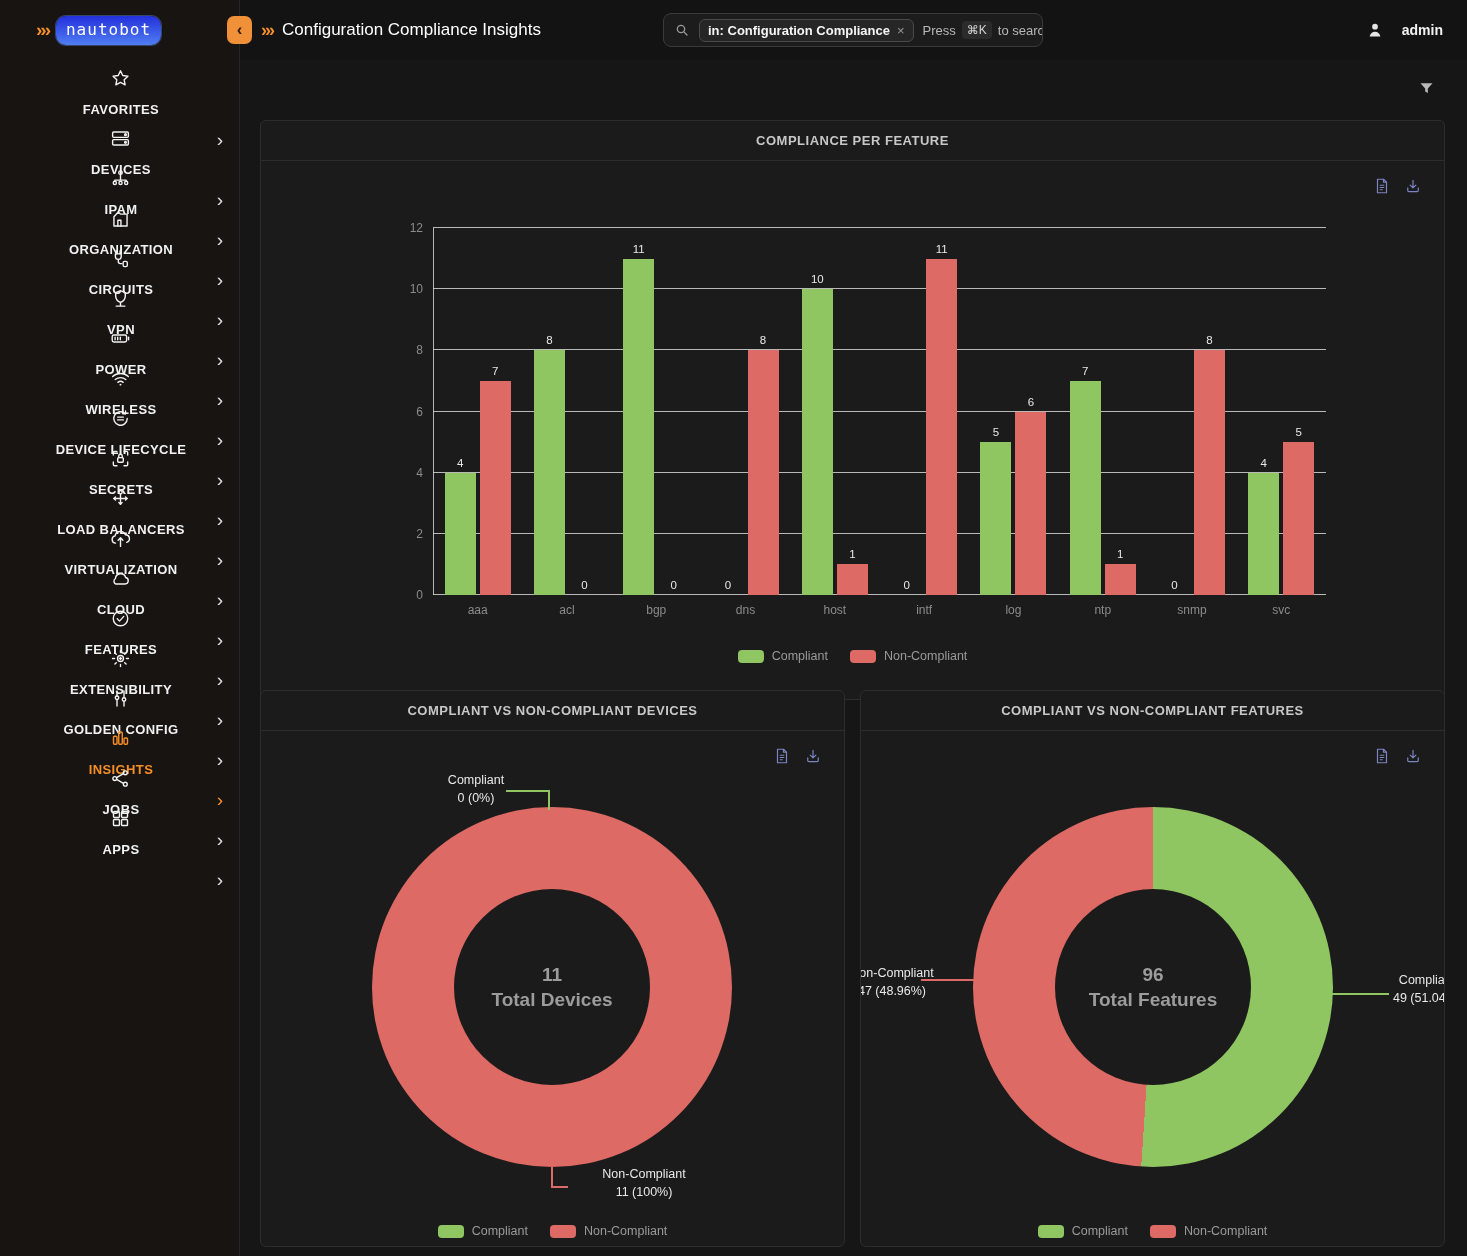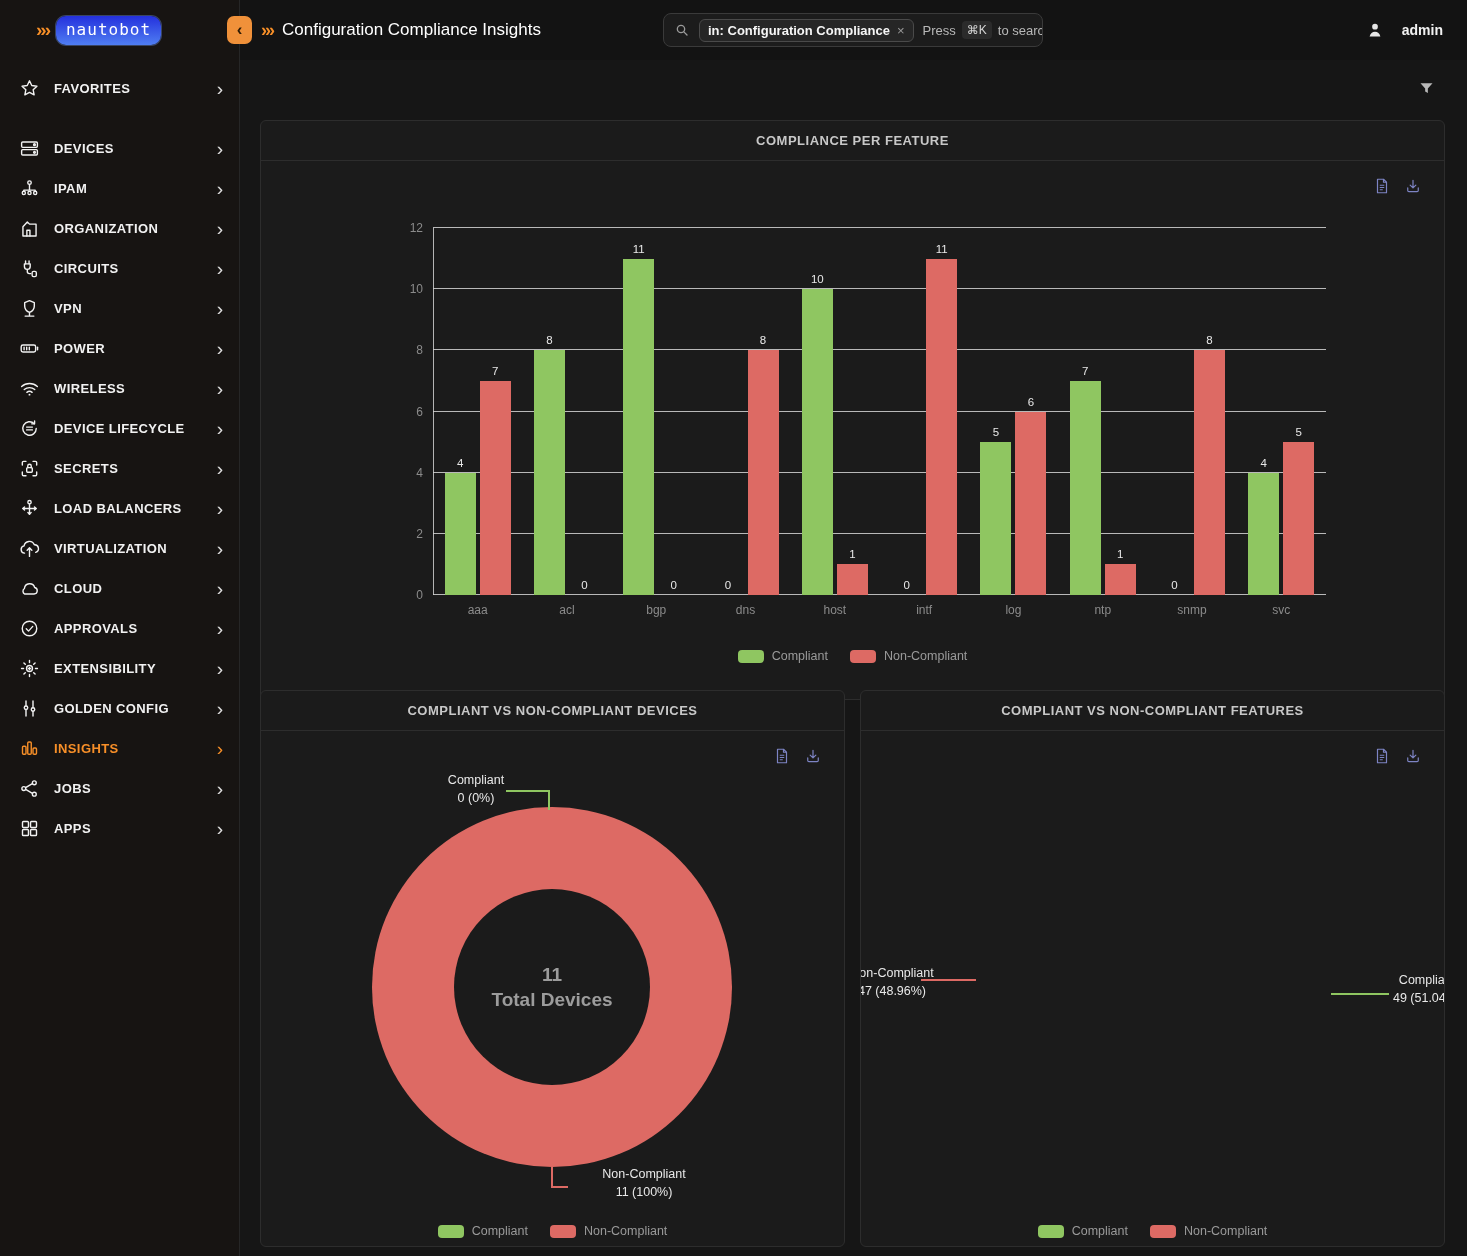--- a/index.html
+++ b/index.html
@@ -19,7 +19,7 @@
   .nav { padding-top:8px; }
   .nav-gap { height:20px; }
   .nav-item { height:40px; display:flex; align-items:center; gap:13px;
-              padding:0 16px 0 19px; cursor:pointer; color:#f2f2f2; }
+              padding:0 16px 0 19px; cursor:pointer; color:#f2f2f2;flex-direction:column; }
   .nav-icon { width:22px; height:22px; display:flex; align-items:center; }
   .nav-icon svg { width:21px; height:21px; }
   .nav-label { font-size:13px; font-weight:700; letter-spacing:.4px; }

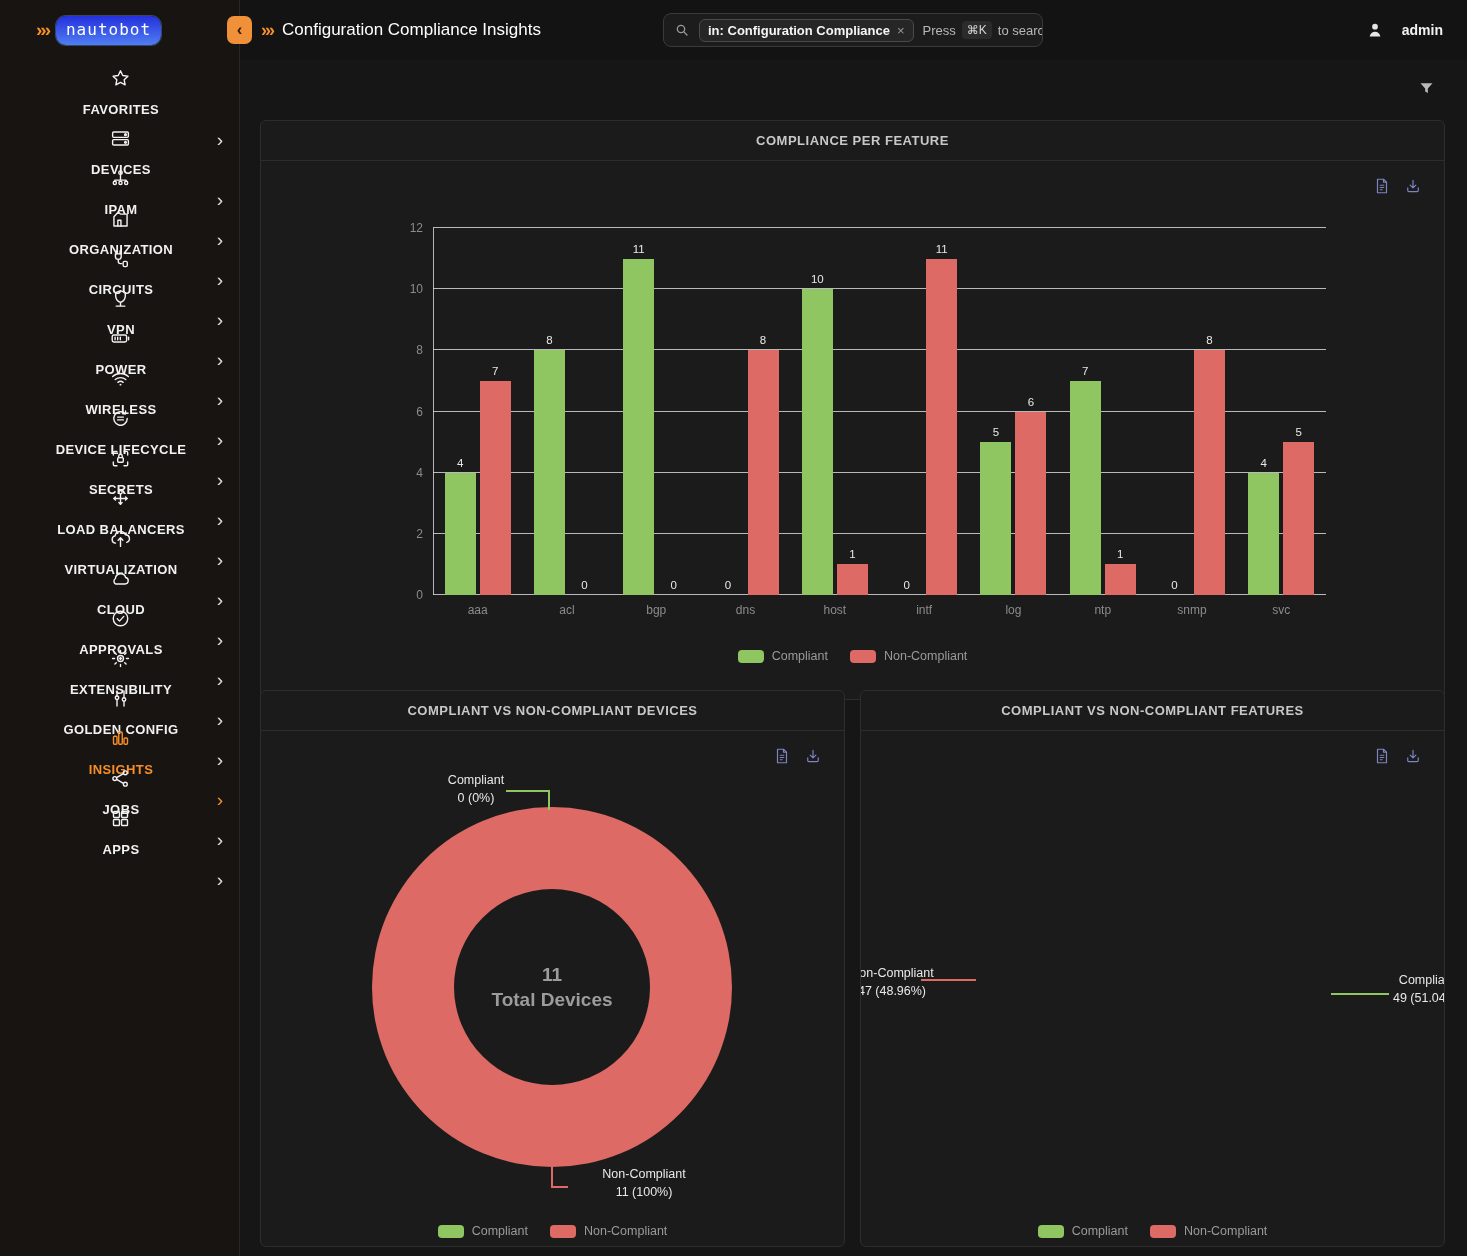--- a/index.html
+++ b/index.html
@@ -277,7 +277,7 @@
             <path d="M8.3 12.4l2.6 2.6 4.8-5.4"></path>
           </svg>
         </span>
-        <span class="nav-label">APPROVALS</span>
+        <span class="nav-label">FEATURES</span>
         <span class="nav-chev">›</span>
       </div>
       <div class="nav-item">

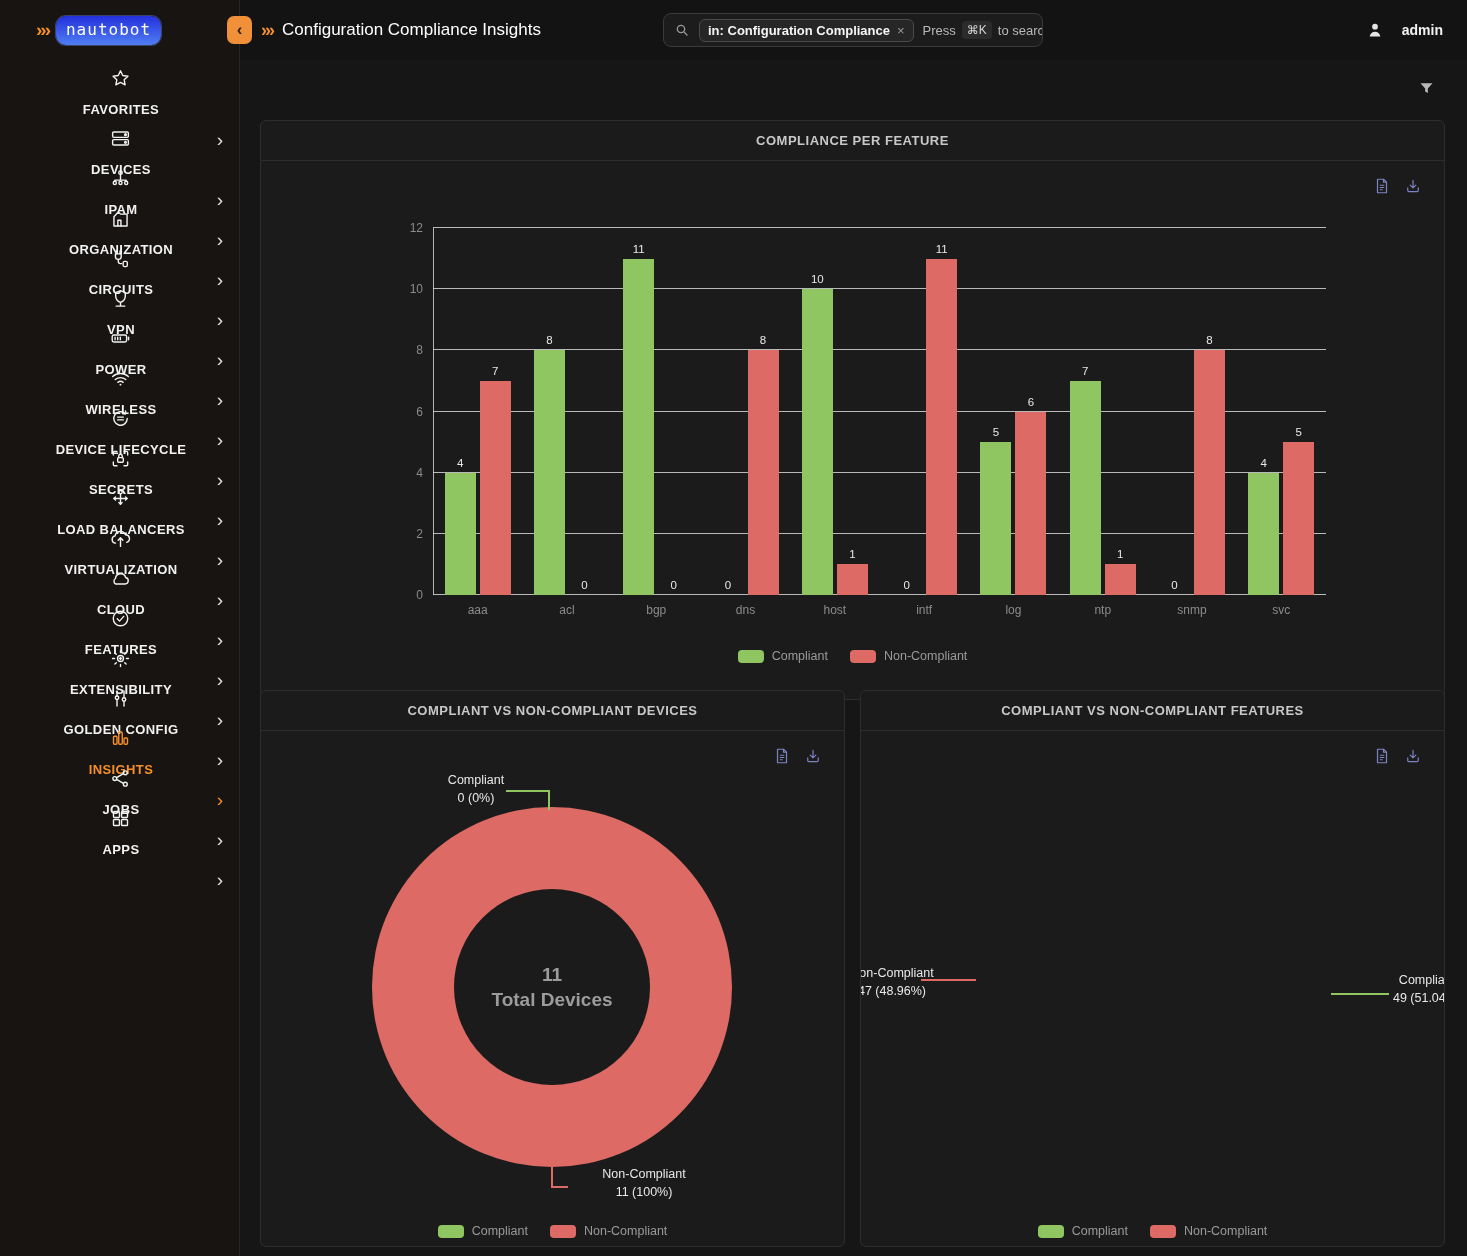--- a/index.html
+++ b/index.html
@@ -602,6 +602,12 @@
             <path d="M5 14.5v3.5a1.5 1.5 0 0 0 1.5 1.5h11a1.5 1.5 0 0 0 1.5-1.5v-3.5"></path>
           </svg>
       </div>
+      <div class="ring" id="donut-features-ring" style="background: conic-gradient(rgb(143, 198, 97) 0deg, rgb(143, 198, 97) 51.0417%, rgb(221, 106, 100) 51.0417%, rgb(221, 106, 100) 100%);">
+        <div class="hole">
+          <span class="center-value">96</span>
+          <span class="center-label">Total Features</span>
+        </div>
+      </div>
       <div class="donut-label" id="feat-label-left">
         <div>Non-Compliant</div>
         <div>47 (48.96%)</div>

